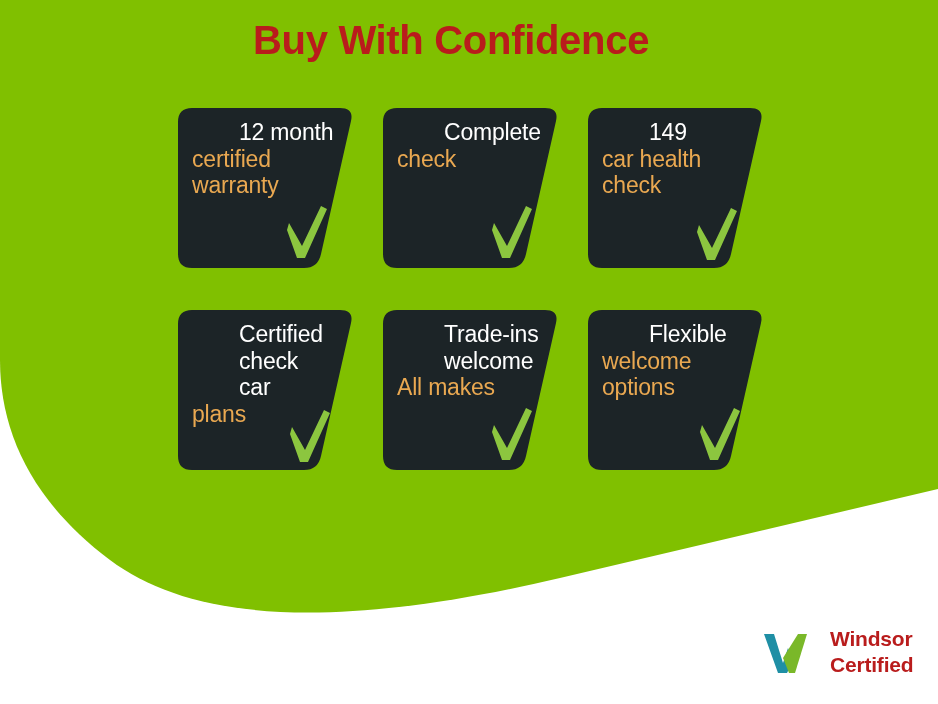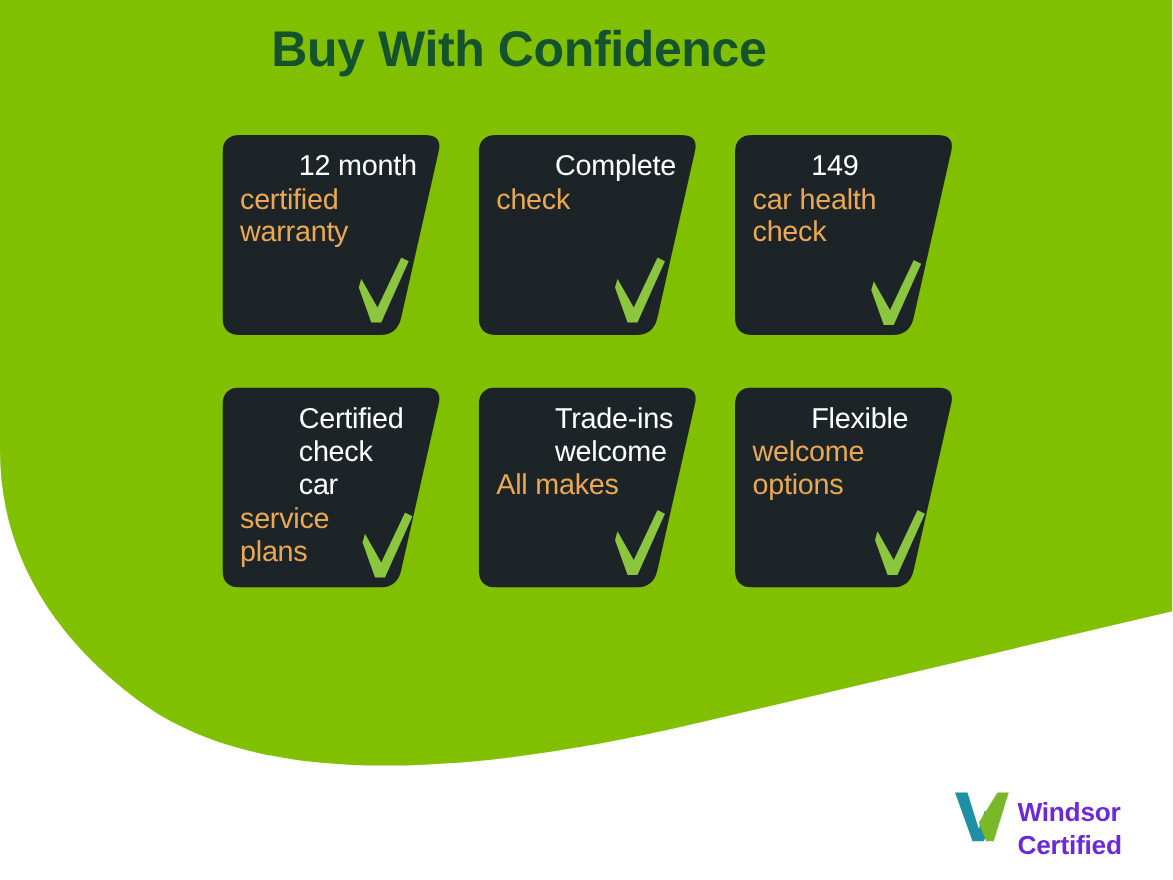--- a/index.html
+++ b/index.html
@@ -36,9 +36,10 @@
     text-align: center;
     font-size: 40px;
     font-weight: bold;
-    color: #14532d;
+    color: #b91c1c;
     letter-spacing: -0.3px;
     line-height: 1.1;
+    padding-left: 36px;
   }
 
   

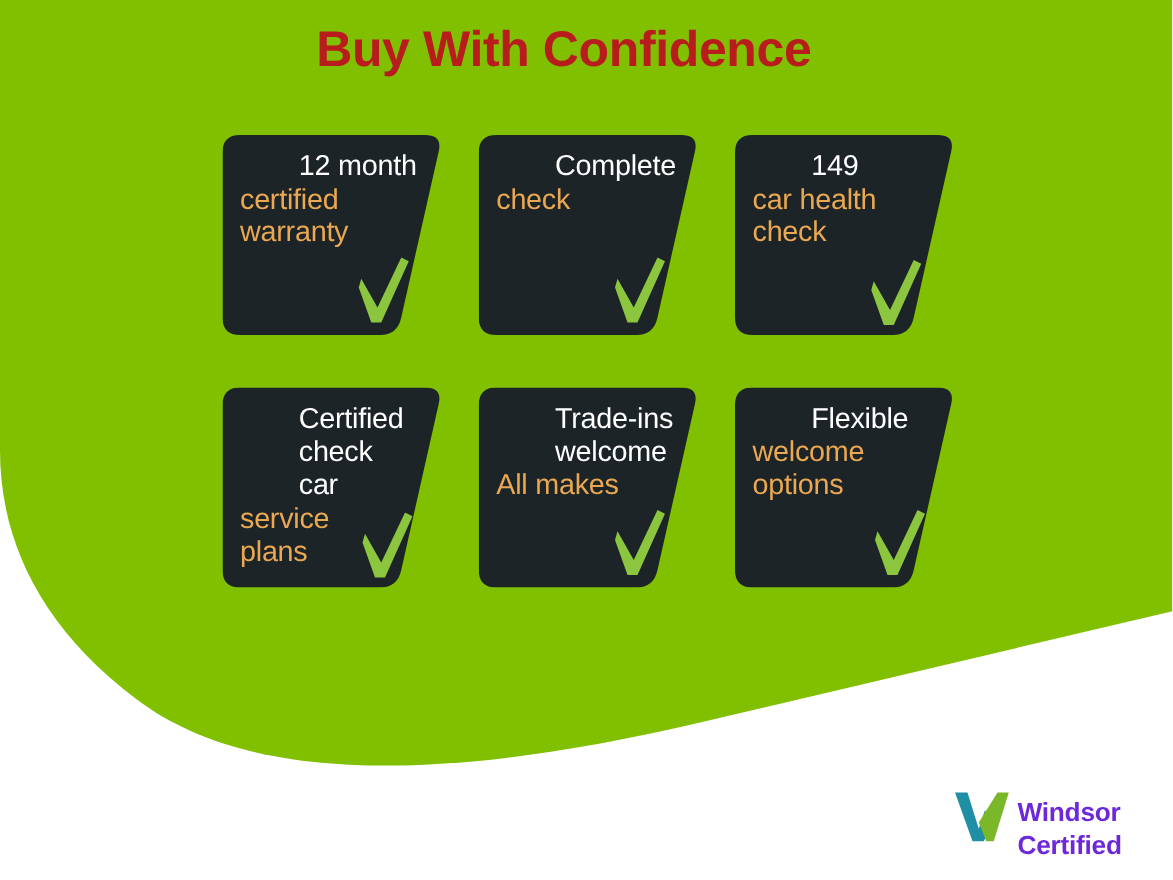--- a/index.html
+++ b/index.html
@@ -186,7 +186,6 @@
         <div class="card-text">
           <span class="line-white">Certified</span>
           <span class="line-white">check car</span>
-          <span class="line-gold">service</span>
           <span class="line-gold">plans</span>
         </div>
         <svg class="tick" style="left:108px; top:100px;" viewBox="0 0 46 54" aria-hidden="true">

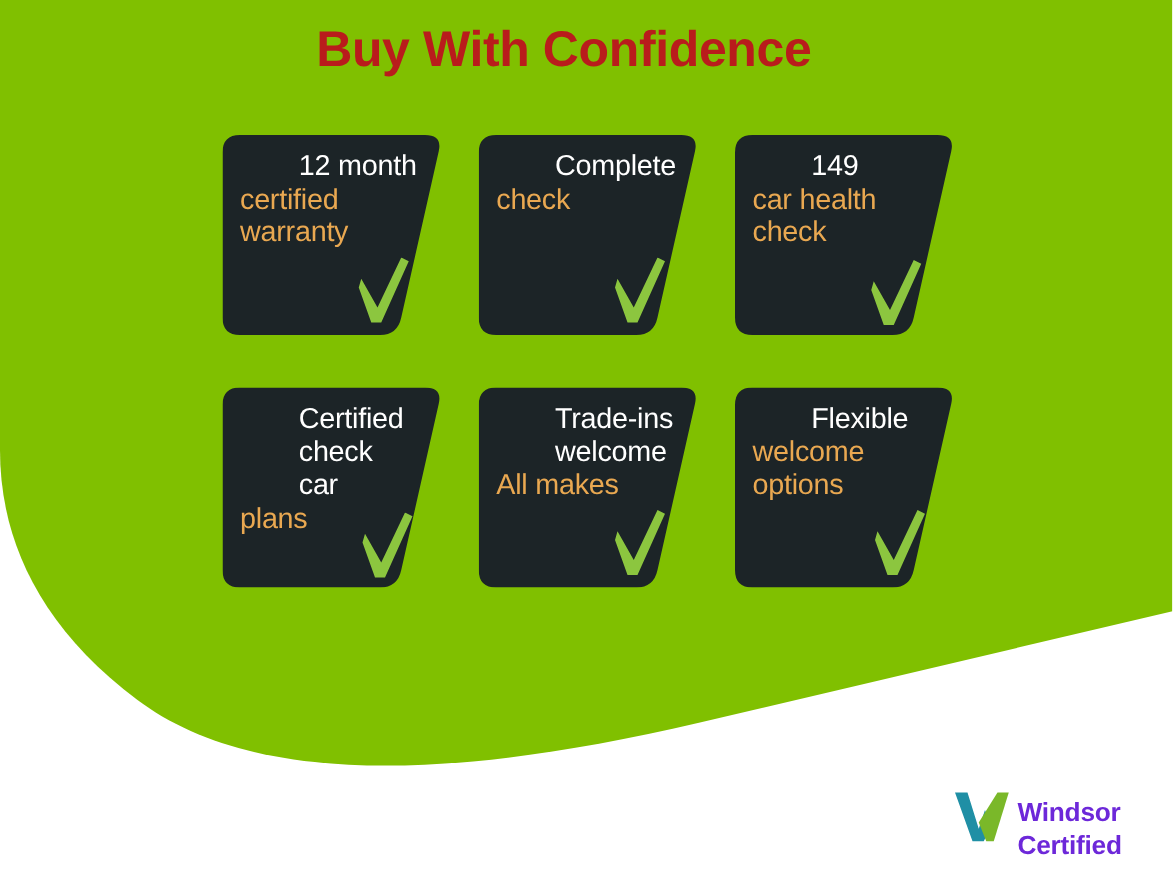--- a/index.html
+++ b/index.html
@@ -108,14 +108,13 @@
   }
   .logo-text {
     position: absolute;
-    left: 52px;
+    left: 68px;
     top: 0px;
-    color: #6d28d9;
+    color: #b91c1c;
     font-size: 21px;
     font-weight: bold;
     line-height: 1.25;
     letter-spacing: -0.2px;
-    margin-top: 12px;
   }
   .logo-text span { display: block; }
 </style>

